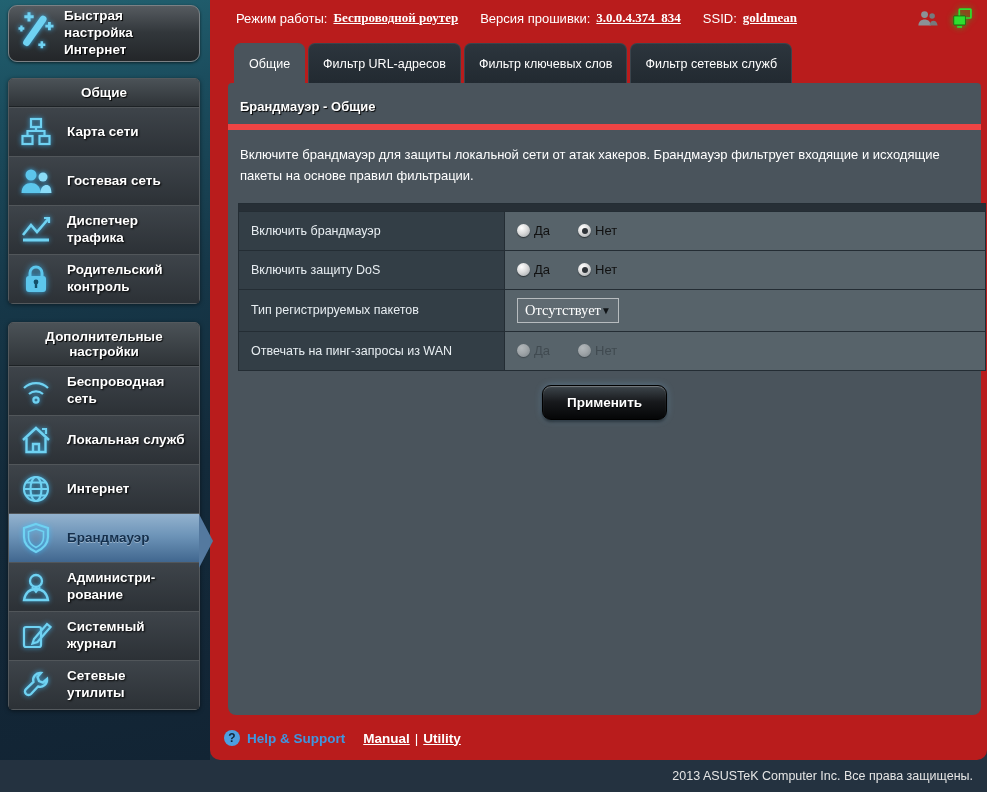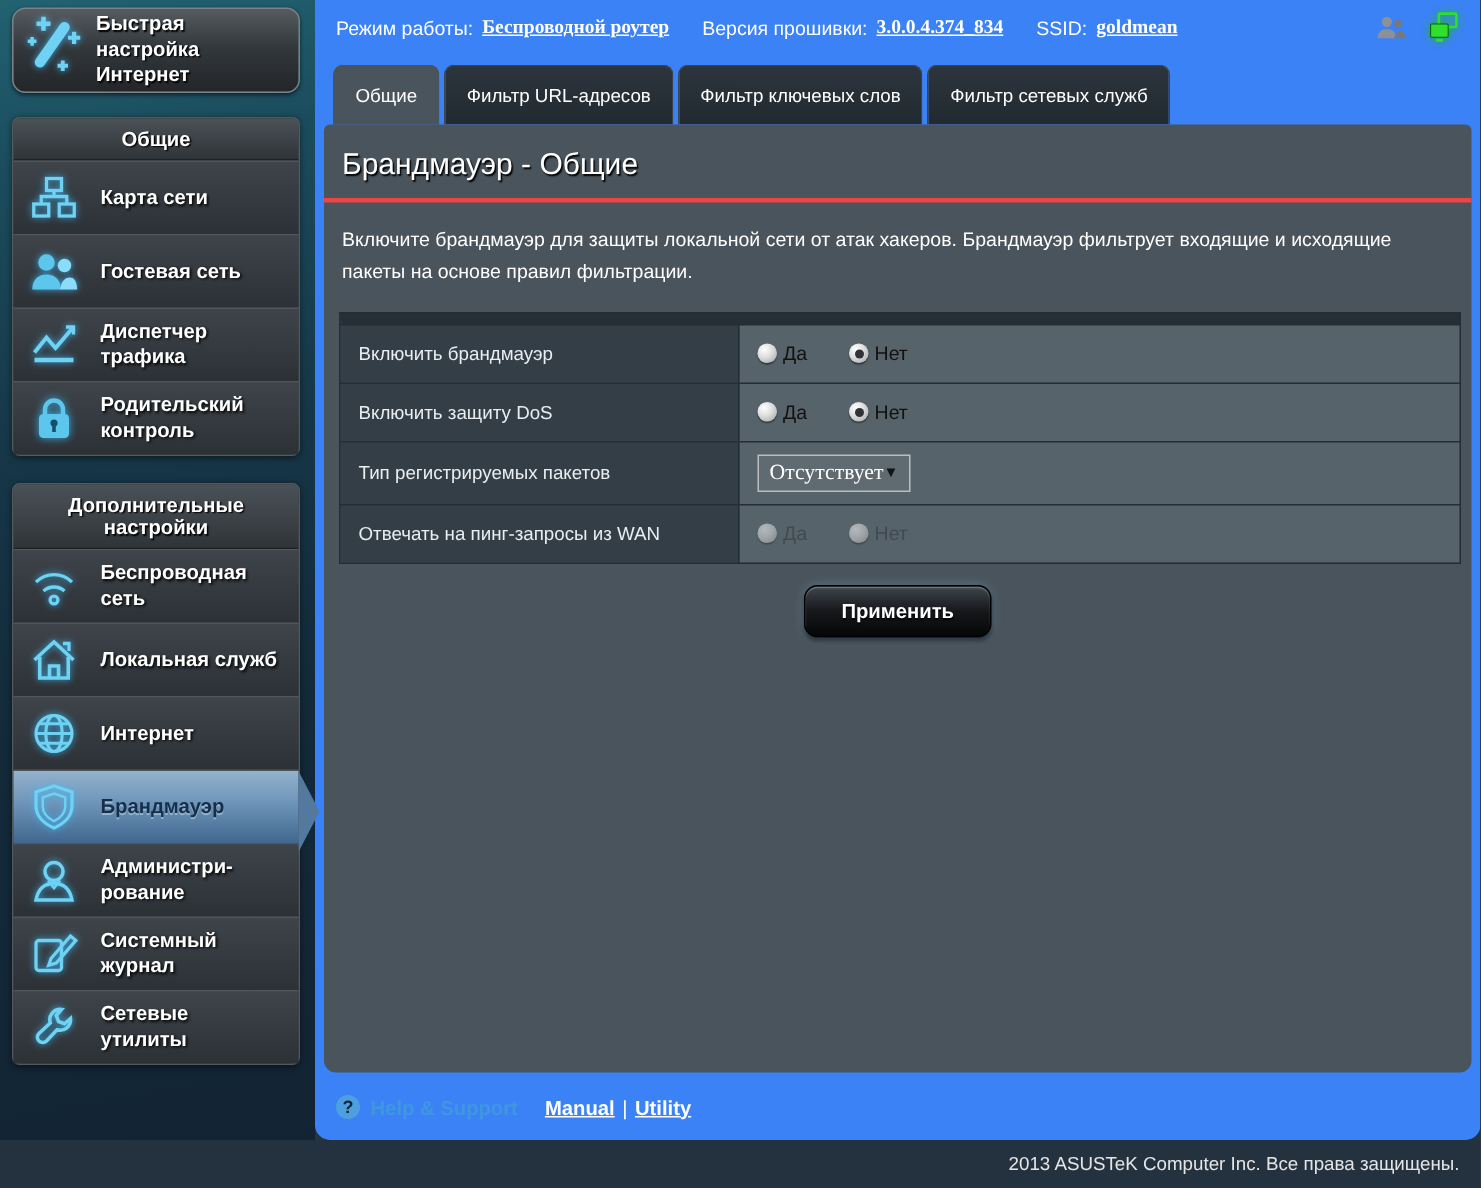--- a/index.html
+++ b/index.html
@@ -13,7 +13,7 @@
 
   
   .app { position:absolute; left:210px; top:0; width:777px; height:760px; z-index:0;
-    background:#3b82f6; border-radius:0 0 10px 10px; }
+    background:#b91c1c; border-radius:0 0 10px 10px;padding-left:12px; }
 
   
   .topbar { display:flex; align-items:center; height:36px; padding:0 14px; gap:6px;

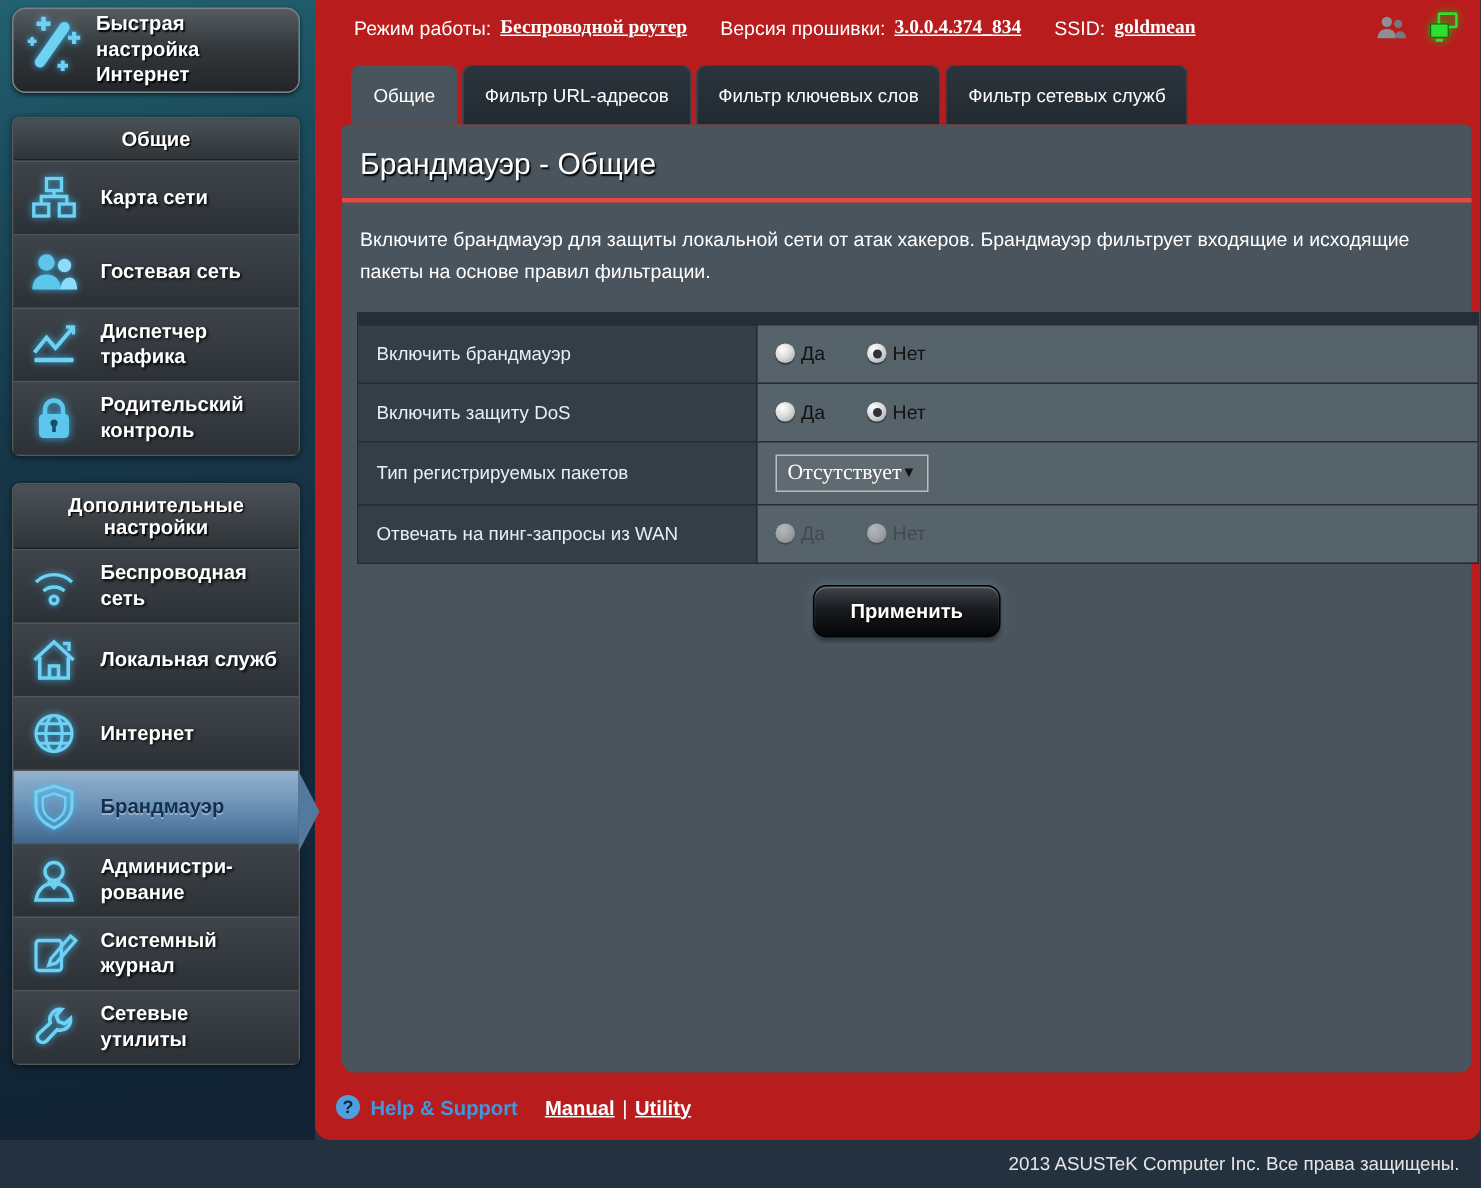--- a/index.html
+++ b/index.html
@@ -33,8 +33,8 @@
 
   
   .panel { margin:0 6px; height:632px; background:#4a545c; border-radius:4px 4px 8px 8px; position:relative; }
-  .panel-title { padding:16px 12px 10px 12px; color:#fff; font-weight:normal; font-size:20px;
-    text-shadow:1px 1px 1px #000; border-bottom:3px solid #ef4444; }
+  .panel-title { padding:16px 12px 10px 12px; color:#fff; font-weight:bold; font-size:13px;
+    text-shadow:1px 1px 1px #000; border-bottom:6px solid #ef4444; }
   .panel-desc { padding:14px 14px 10px 12px; color:#fff; font-size:13px; line-height:1.65; max-width:740px; }
 
   

